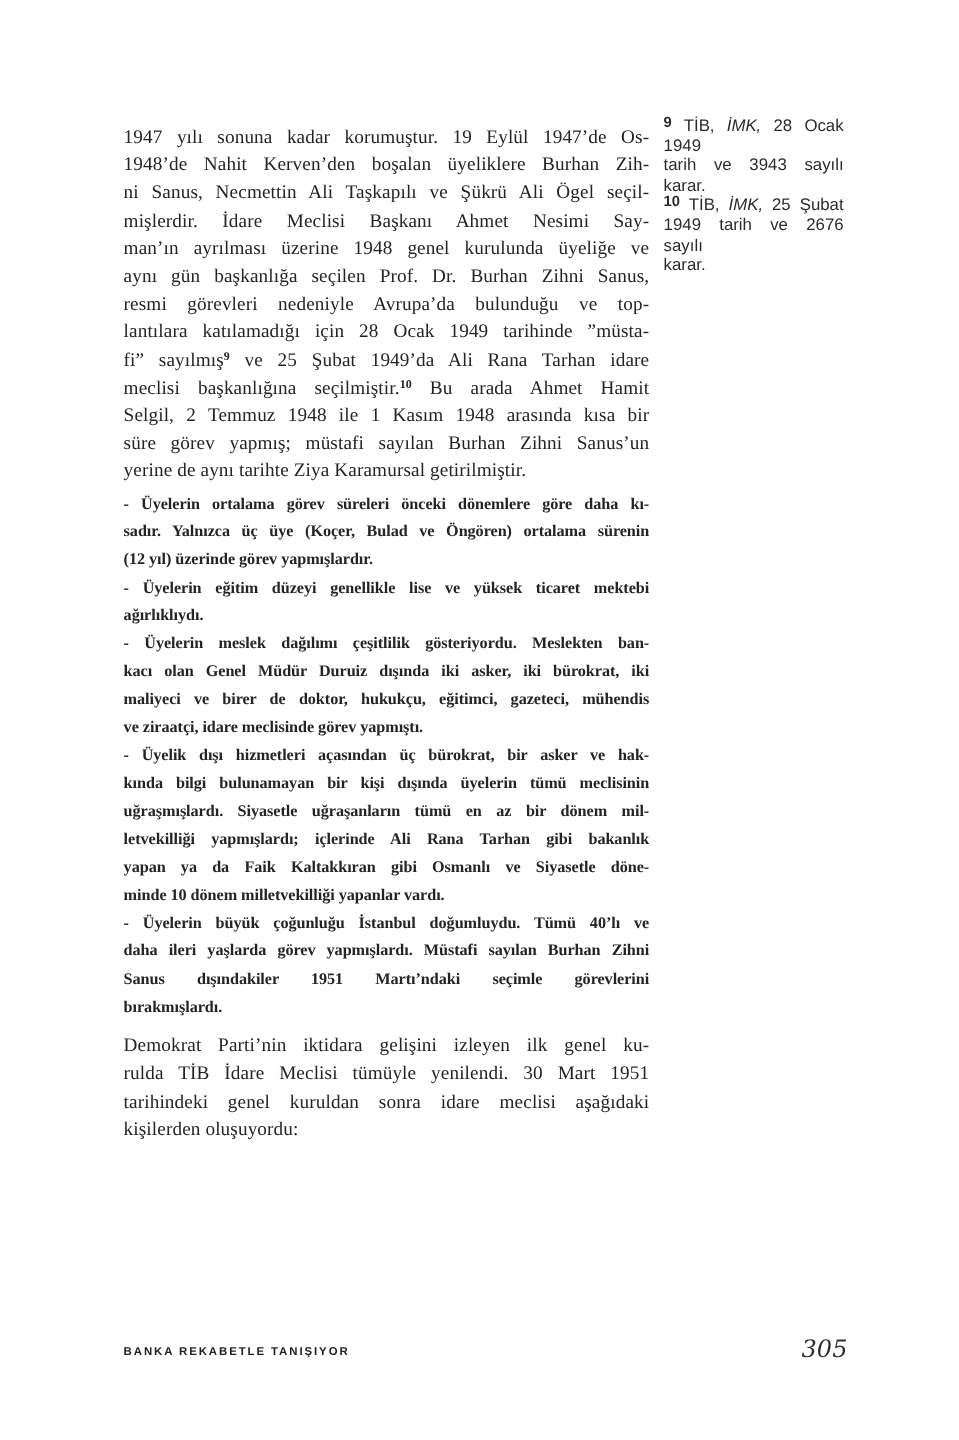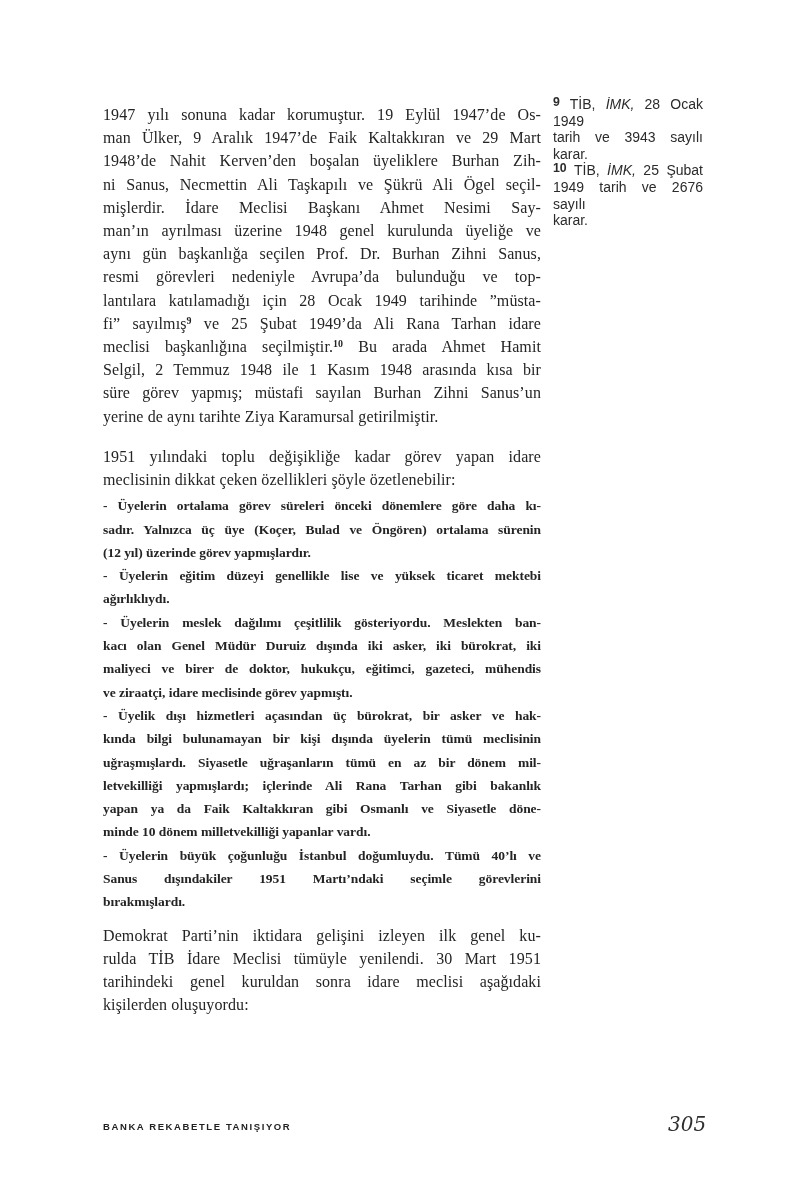--- a/index.html
+++ b/index.html
@@ -103,7 +103,6 @@
 <div class="main-col">
   <div class="para">
       <div class="line">1947 yılı sonuna kadar korumuştur. 19 Eylül 1947’de Os-</div>
-      <div class="line">man Ülker, 9 Aralık 1947’de Faik Kaltakkıran ve 29 Mart</div>
       <div class="line">1948’de Nahit Kerven’den boşalan üyeliklere Burhan Zih-</div>
       <div class="line">ni Sanus, Necmettin Ali Taşkapılı ve Şükrü Ali Ögel seçil-</div>
       <div class="line">mişlerdir. İdare Meclisi Başkanı Ahmet Nesimi Say-</div>

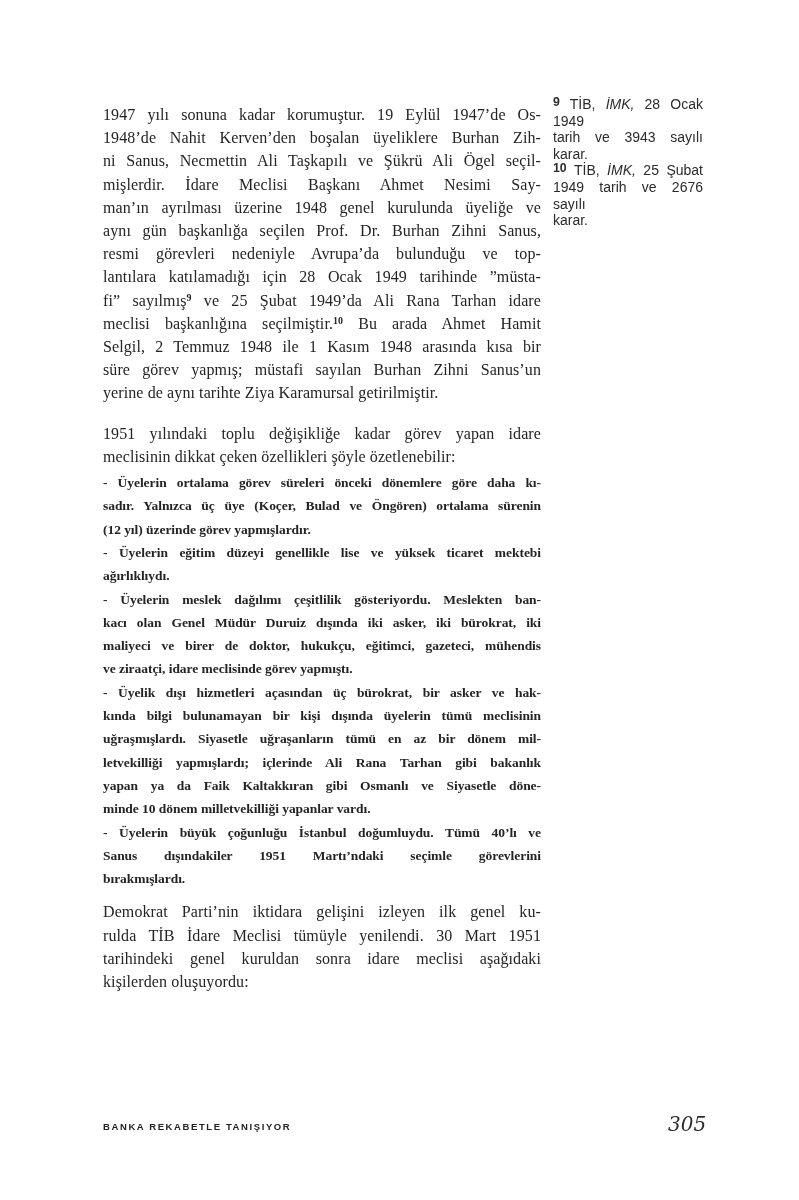--- a/index.html
+++ b/index.html
@@ -117,10 +117,6 @@
       <div class="line last">yerine de aynı tarihte Ziya Karamursal getirilmiştir.</div>
     </div>
 
-  <div class="para para-intro">
-      <div class="line">1951 yılındaki toplu değişikliğe kadar görev yapan idare</div>
-      <div class="line last">meclisinin dikkat çeken özellikleri şöyle özetlenebilir:</div>
-    </div>
 
   <div class="bullets">
     <div class="bullet">

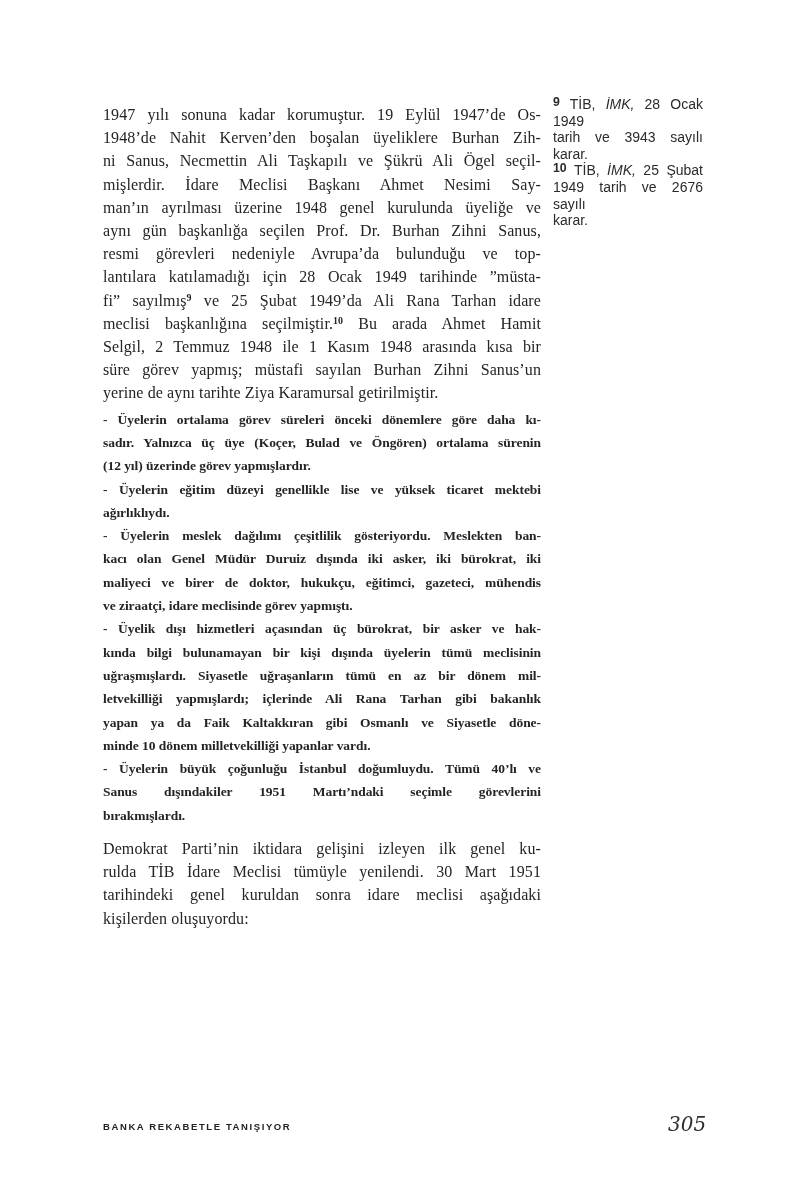--- a/index.html
+++ b/index.html
@@ -144,6 +144,7 @@
       </div>
     <div class="bullet">
         <div class="line">- Üyelerin büyük çoğunluğu İstanbul doğumluydu. Tümü 40’lı ve</div>
+        <div class="line">daha ileri yaşlarda görev yapmışlardı. Müstafi sayılan Burhan Zihni</div>
         <div class="line">Sanus dışındakiler 1951 Martı’ndaki seçimle görevlerini</div>
         <div class="line last">bırakmışlardı.</div>
       </div>

